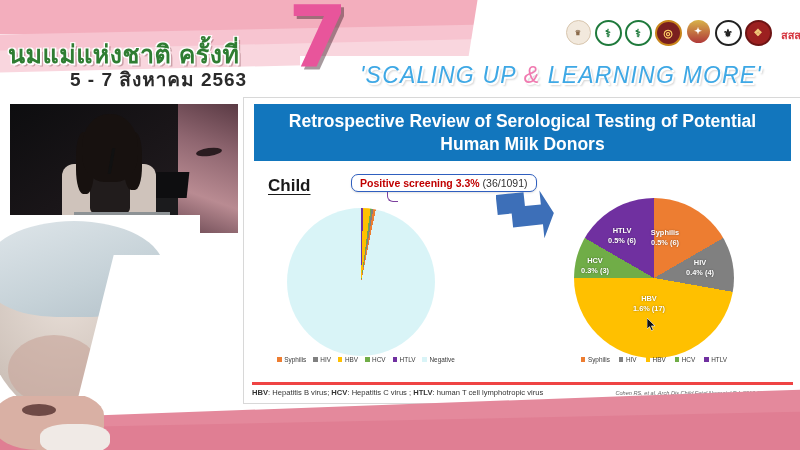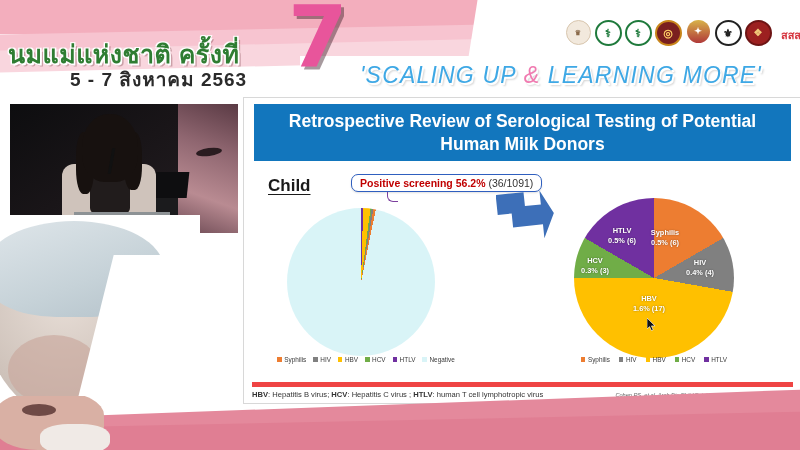--- a/index.html
+++ b/index.html
@@ -192,7 +192,7 @@
     <div class="result-lbl">Child</div>
 
     <div class="callout">
-      <b>Positive screening 56.2%</b>
+      <b>Positive screening 3.3%</b>
       <span>(36/1091)</span>
     </div>
     <div class="callout-tail"></div>

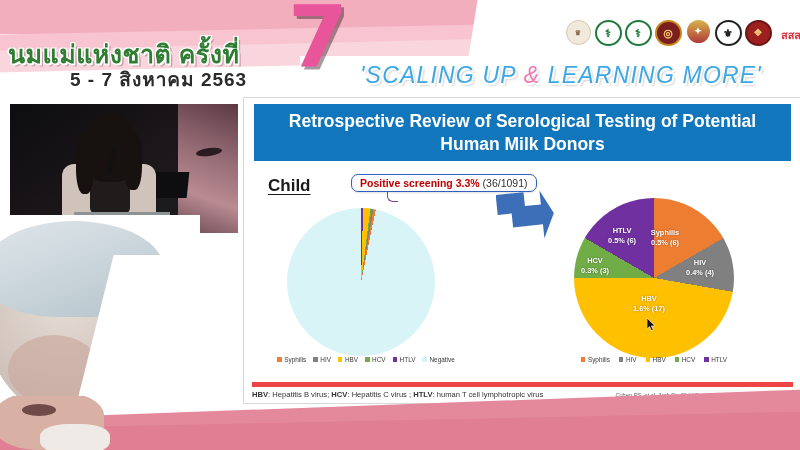--- a/index.html
+++ b/index.html
@@ -70,7 +70,7 @@
   .slice-lbl{position:absolute;font-size:7.4px;font-weight:bold;color:#ffffff;text-align:center;line-height:1.35;
      text-shadow:0 0 2px rgba(0,0,0,.45);}
 
-  .footnote{position:absolute;left:8px;top:284px;width:541px;border-top:5px solid #ef4444;padding-top:3px;
+  .footnote{position:absolute;left:8px;top:284px;width:541px;border-top:3px solid #ef4444;padding-top:3px;
      display:flex;justify-content:space-between;align-items:baseline;}
   .fn-text{font-size:7.6px;color:#333;}
   .fn-text b{font-weight:bold;}

